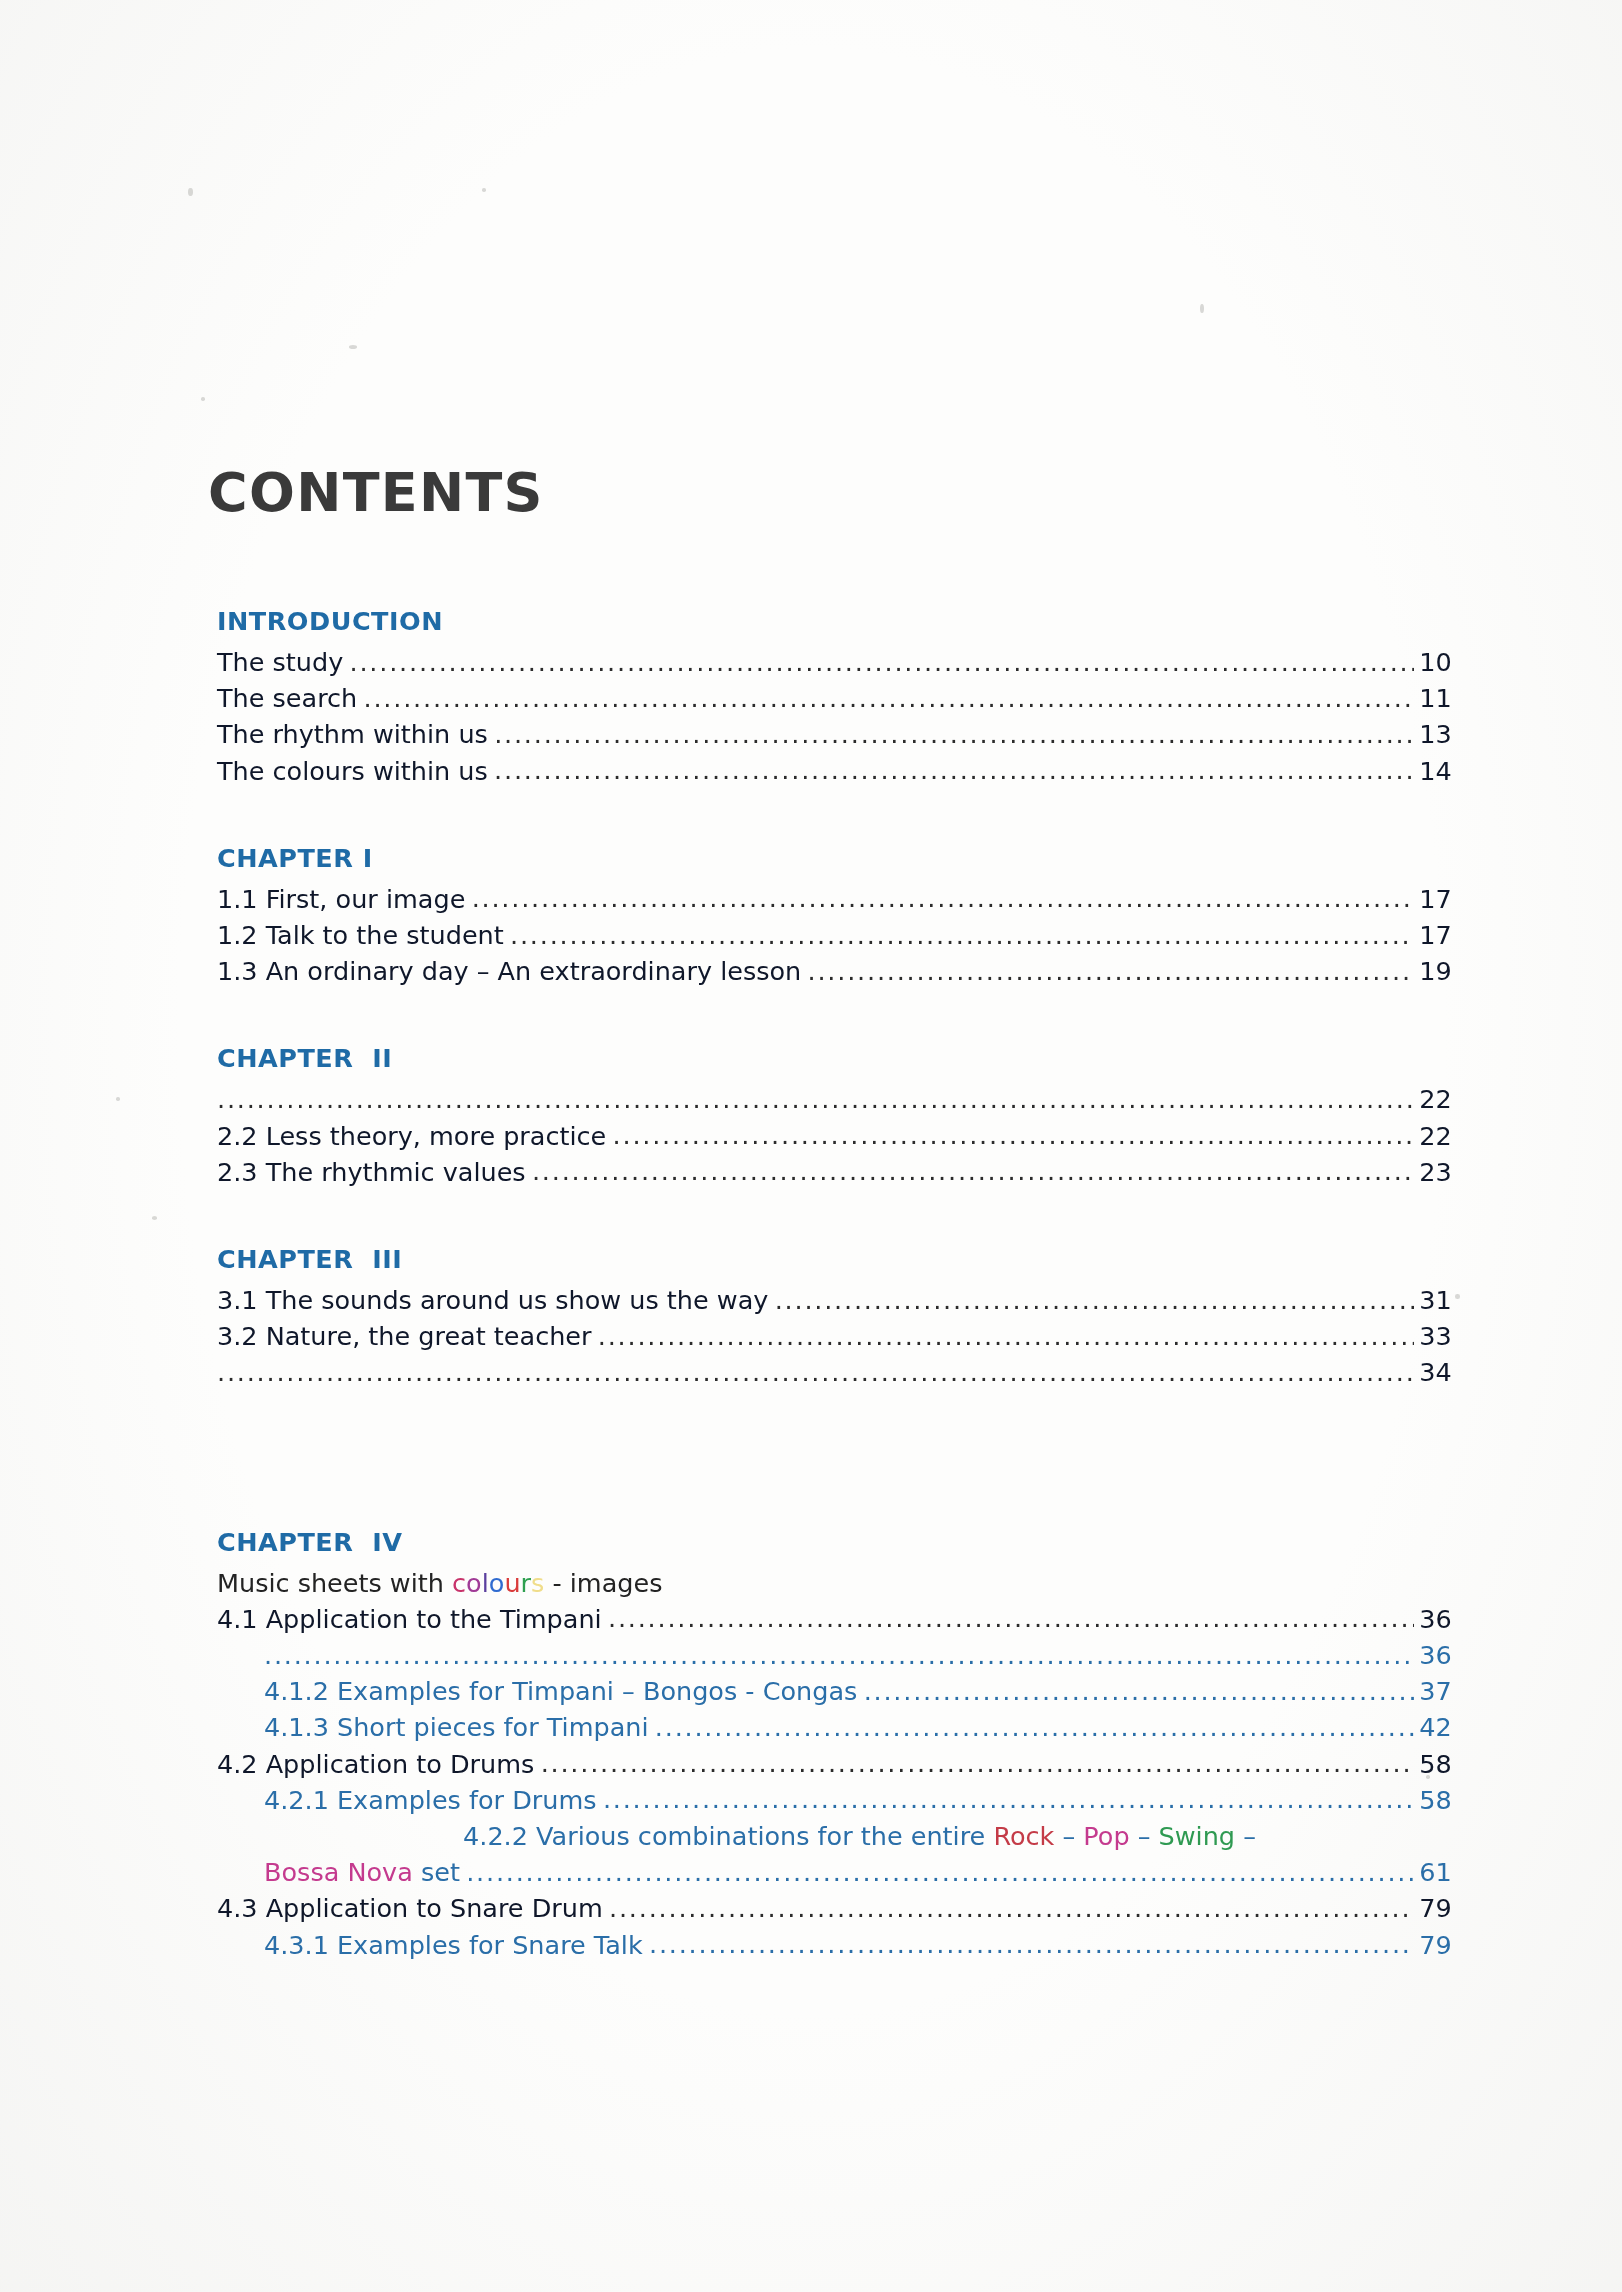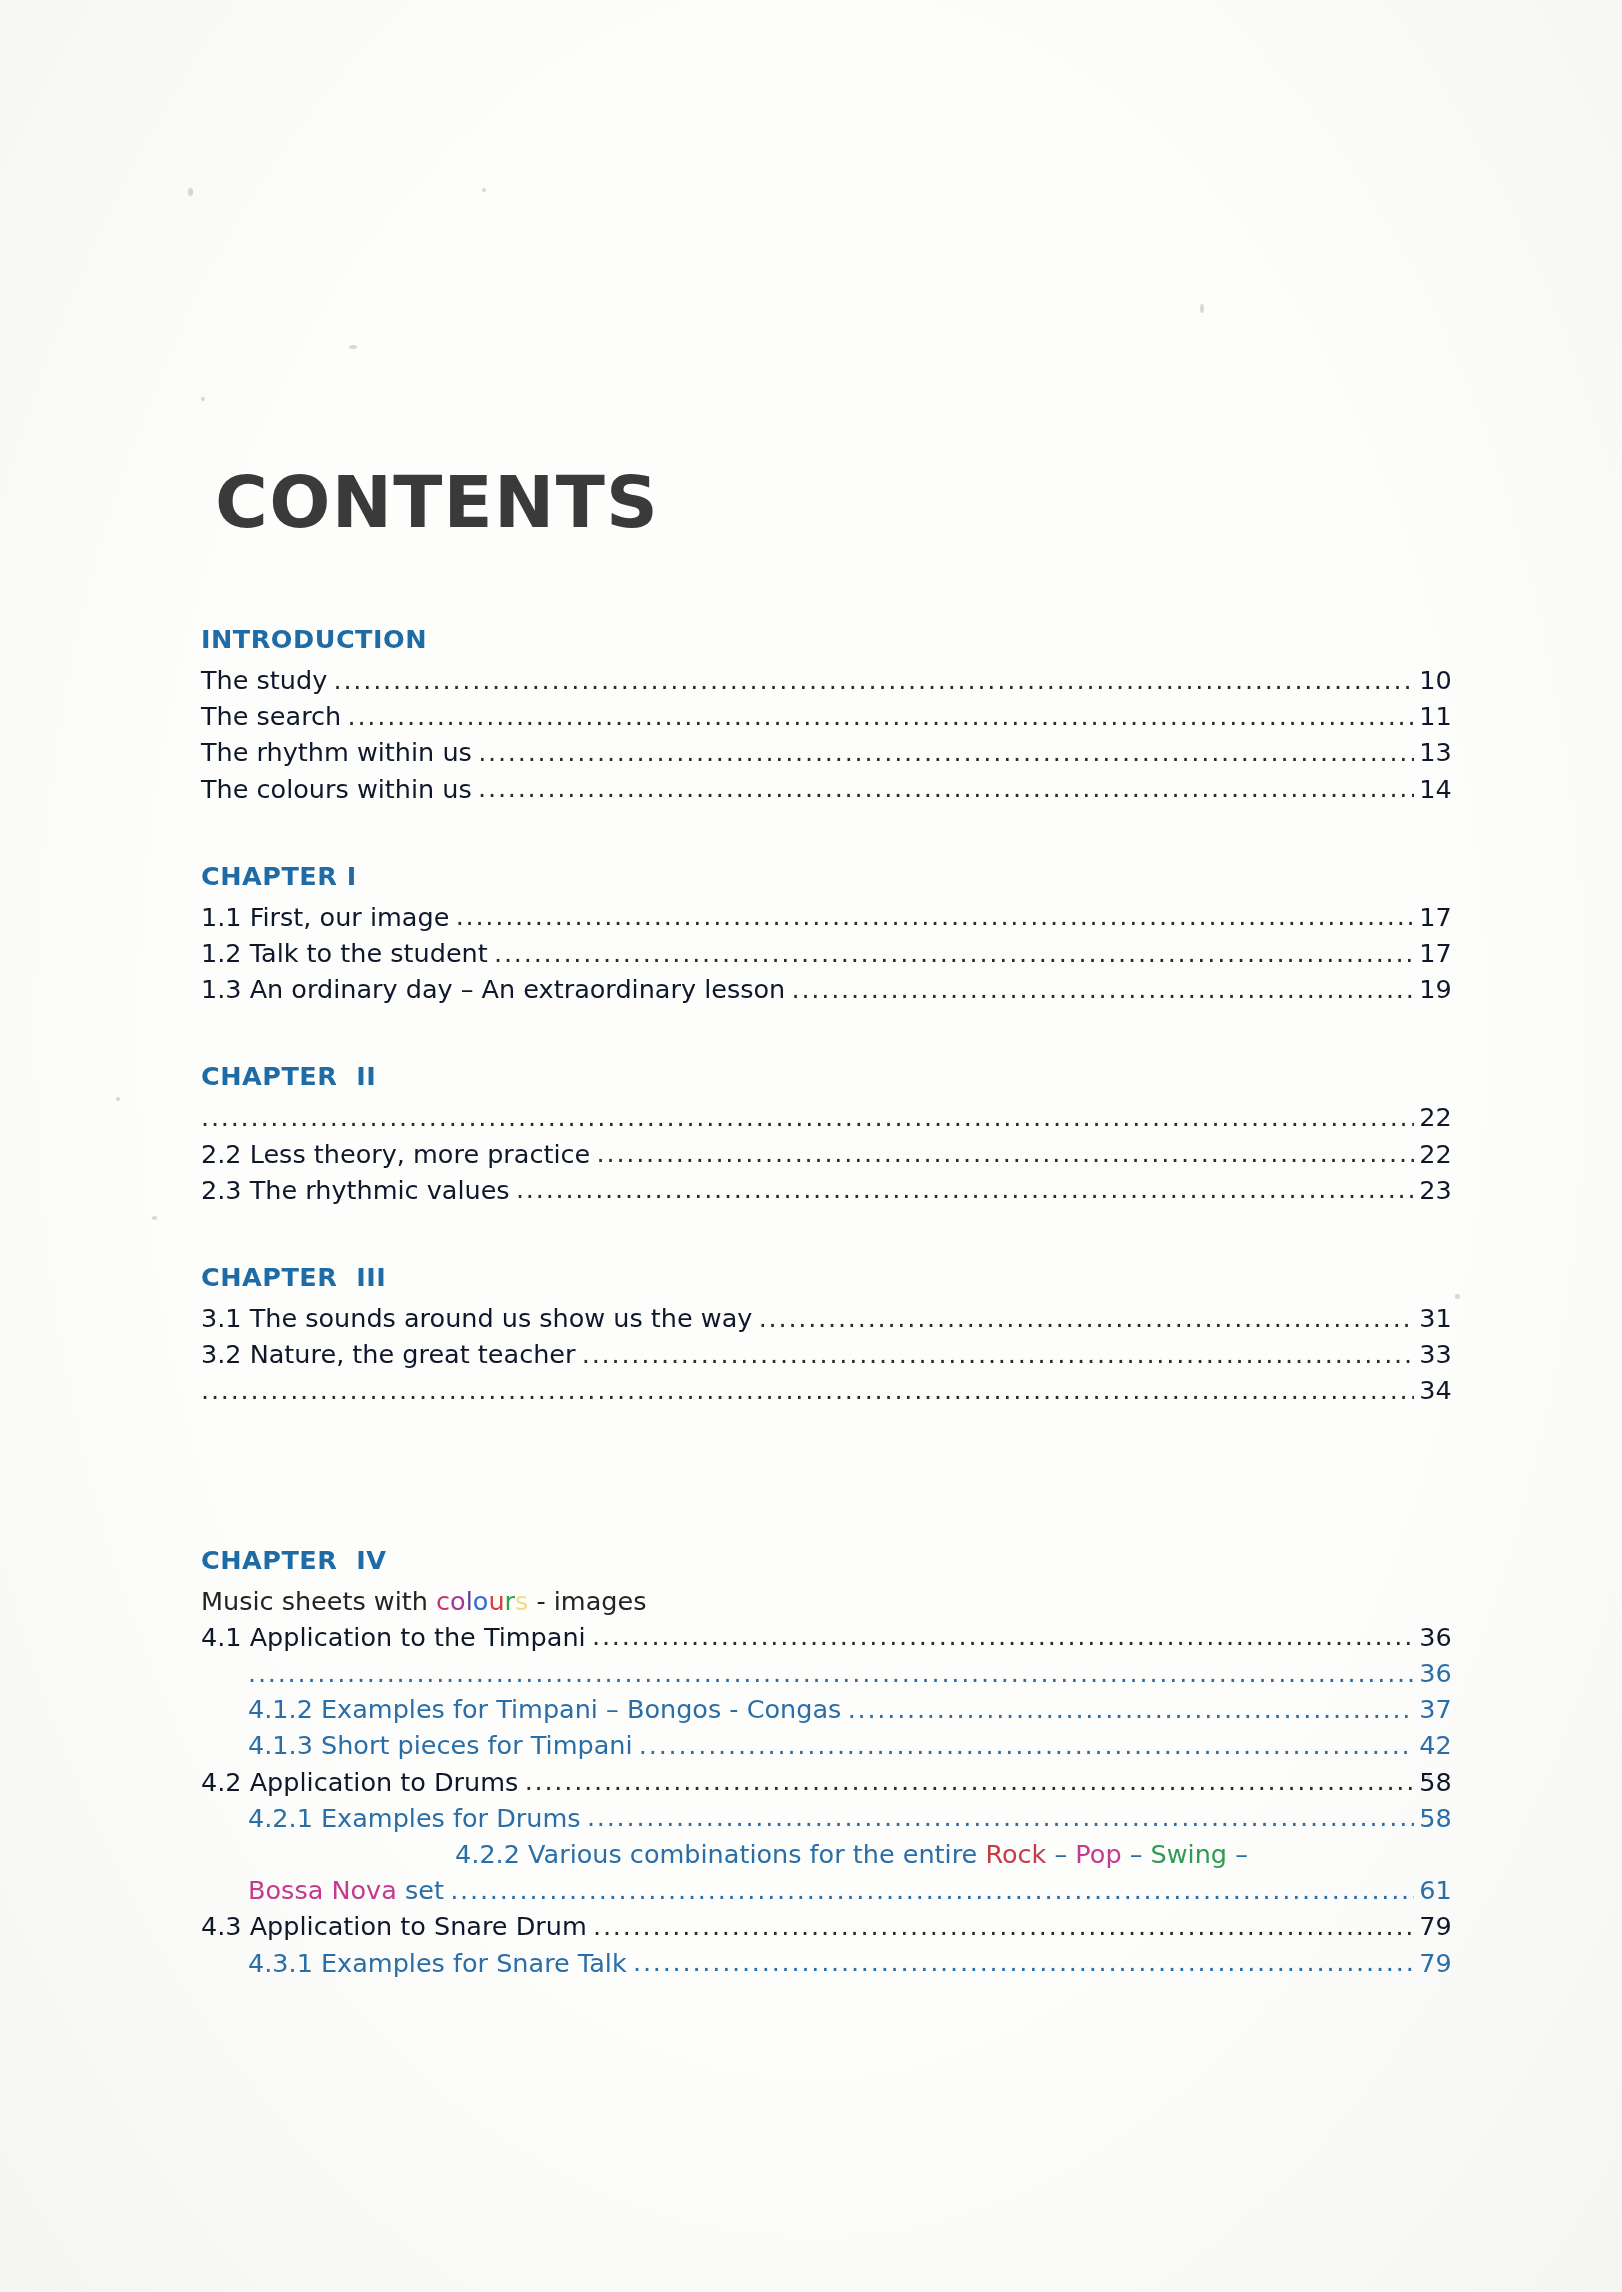--- a/index.html
+++ b/index.html
@@ -45,10 +45,10 @@
   #page-title {
     font-family: "DejaVu Sans", "Liberation Sans", sans-serif;
     font-weight: bold;
-    font-size: 72px;
+    font-size: 54px;
     letter-spacing: 1.3px;
     color: #3a3a3a;
-    margin: 0 0 86px 14px;
+    margin: 0 0 86px 7px;
     line-height: 1;
   }
   .section {

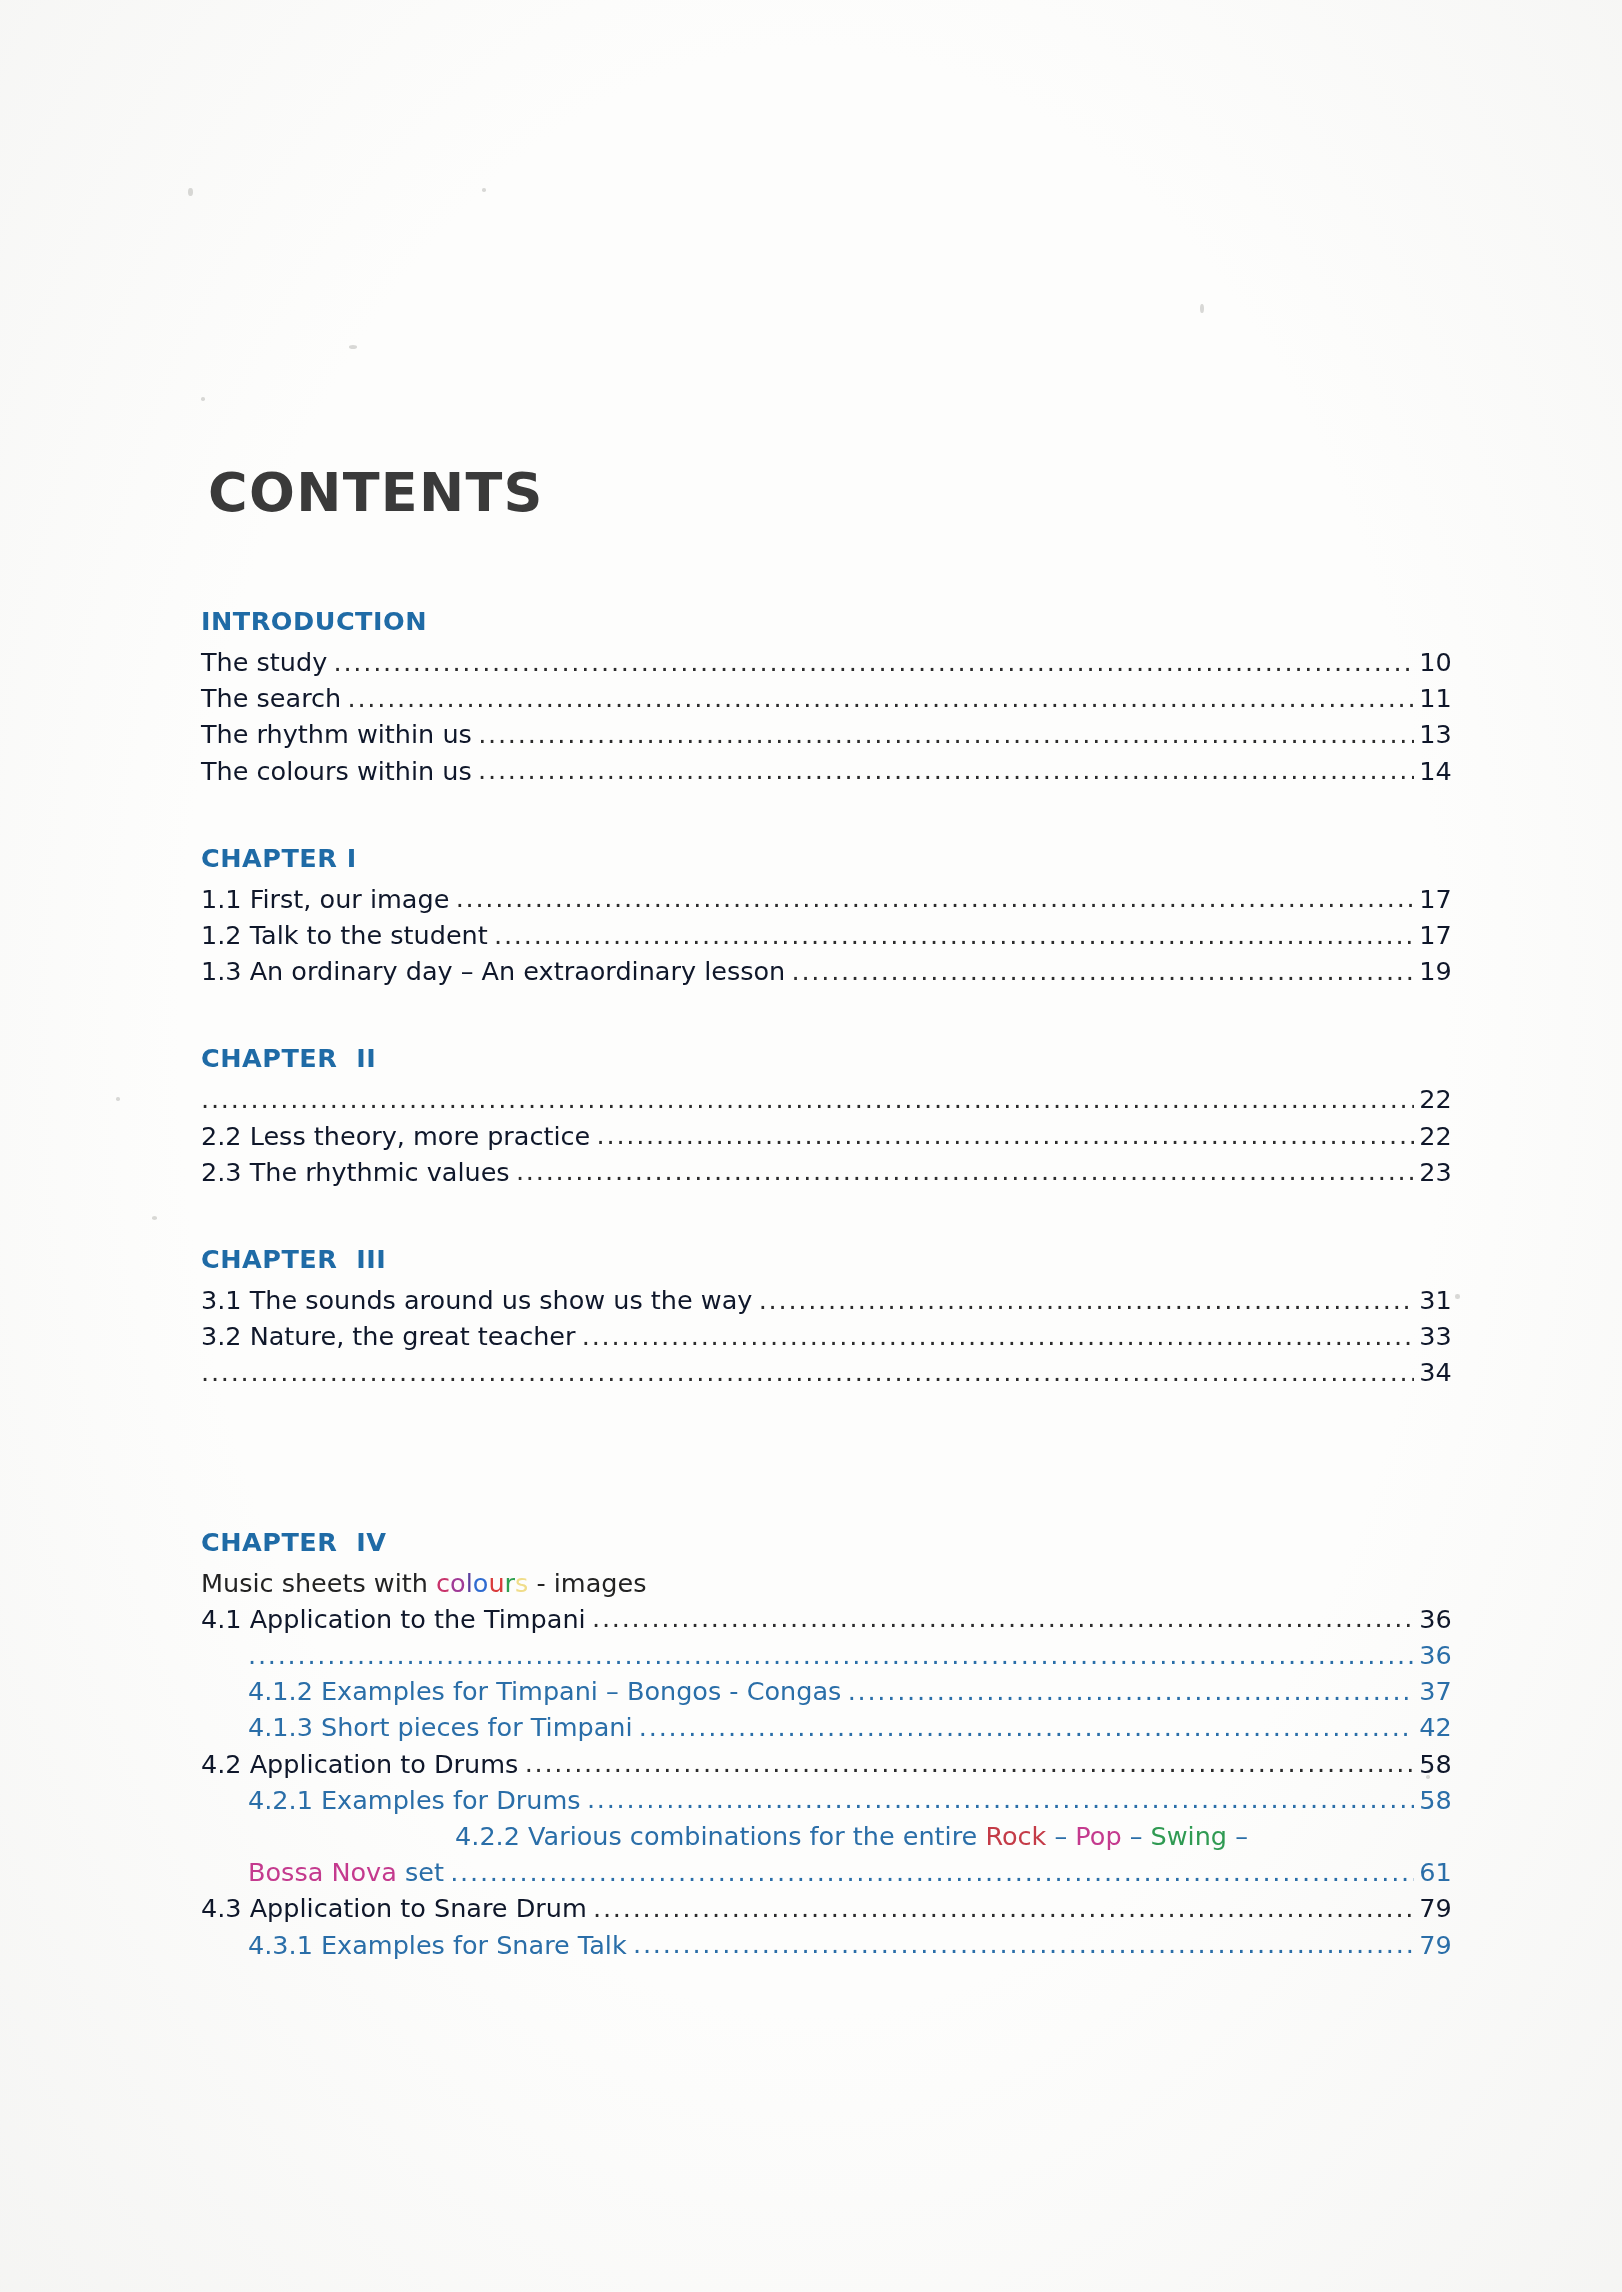--- a/index.html
+++ b/index.html
@@ -53,6 +53,7 @@
   }
   .section {
     margin-bottom: 54px;
+    margin-left: 16px;
   }
   .section-heading {
     font-weight: bold;

